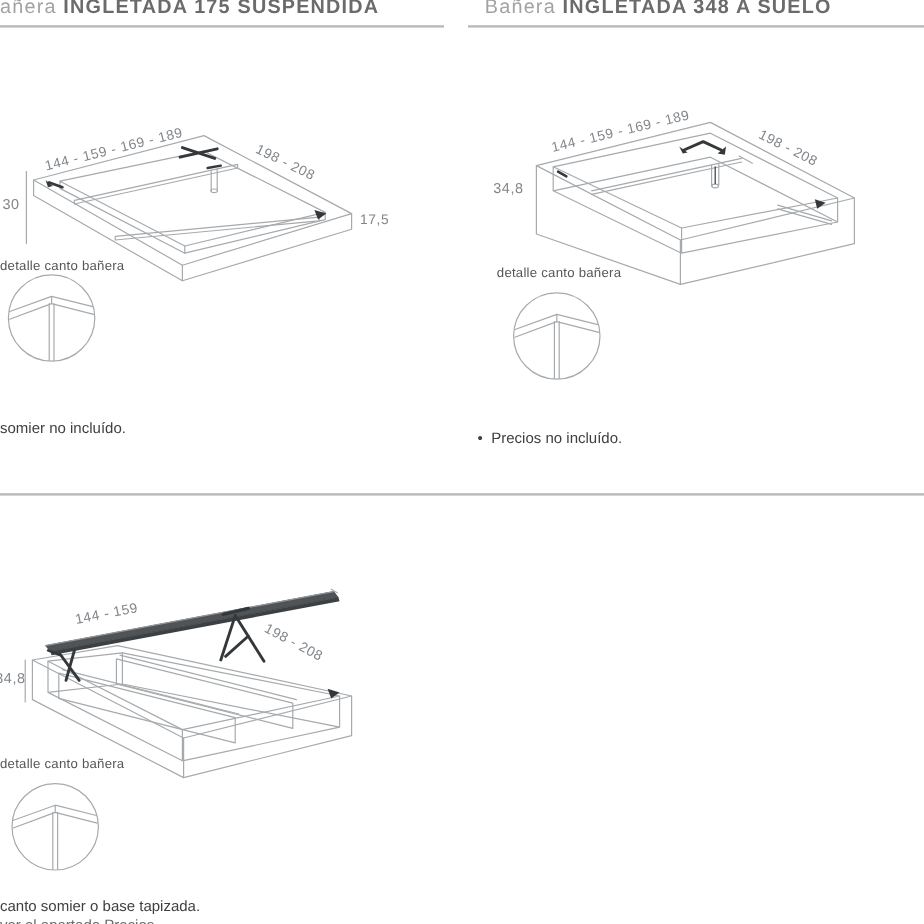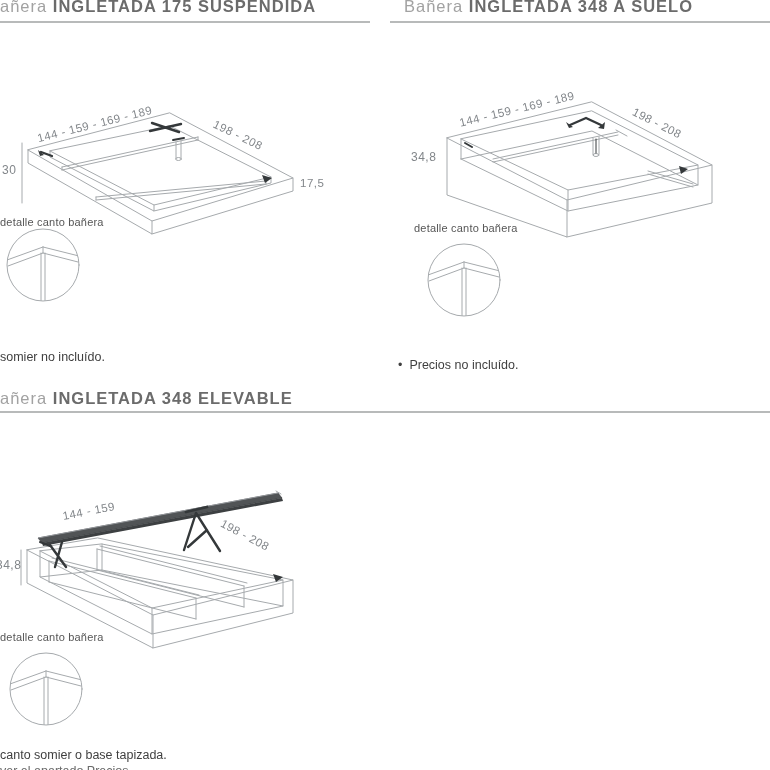--- a/index.html
+++ b/index.html
@@ -129,10 +129,6 @@
     <span class="bullet">•</span><span>Precios no incluído.</span>
   </div>
 
-  <div class="col-header" style="left:0;top:389px;">
-    <span class="title-light">añera</span>
-    <span class="title-bold">INGLETADA 348 ELEVABLE</span>
-  </div>
   <div class="divider" style="left:0;top:411px;width:770px;"></div>
 
   <svg style="left:0;top:450px;" width="335" height="200" viewBox="0 0 335 200">

